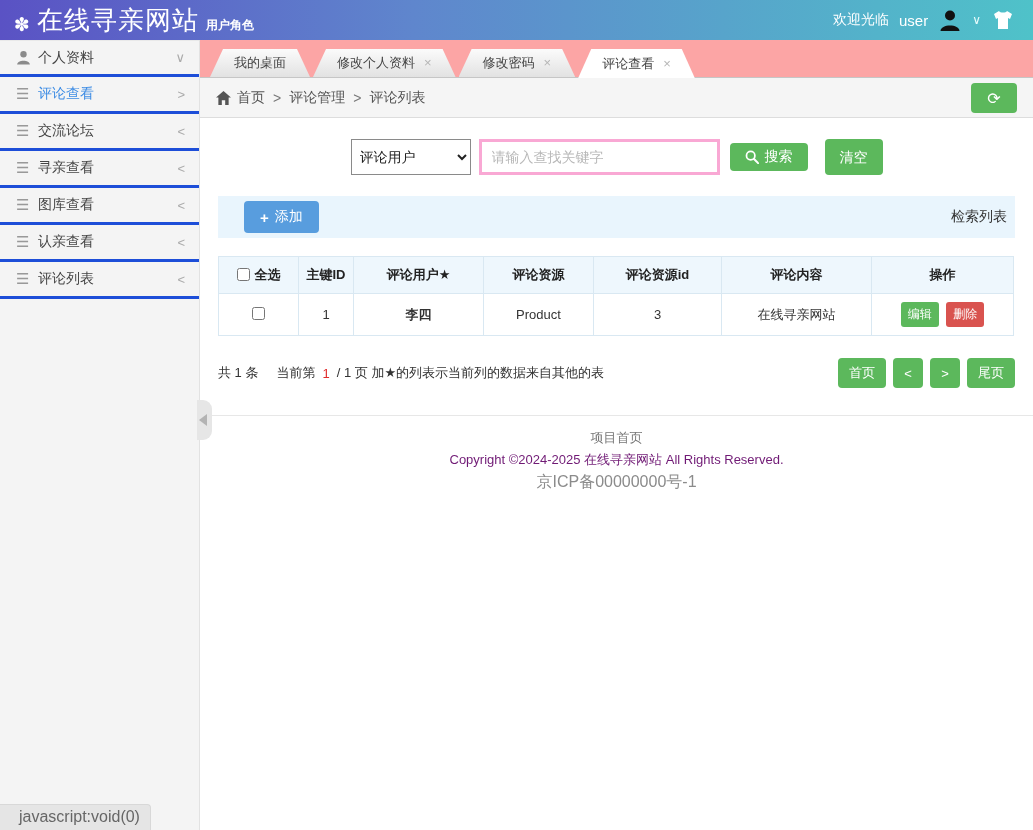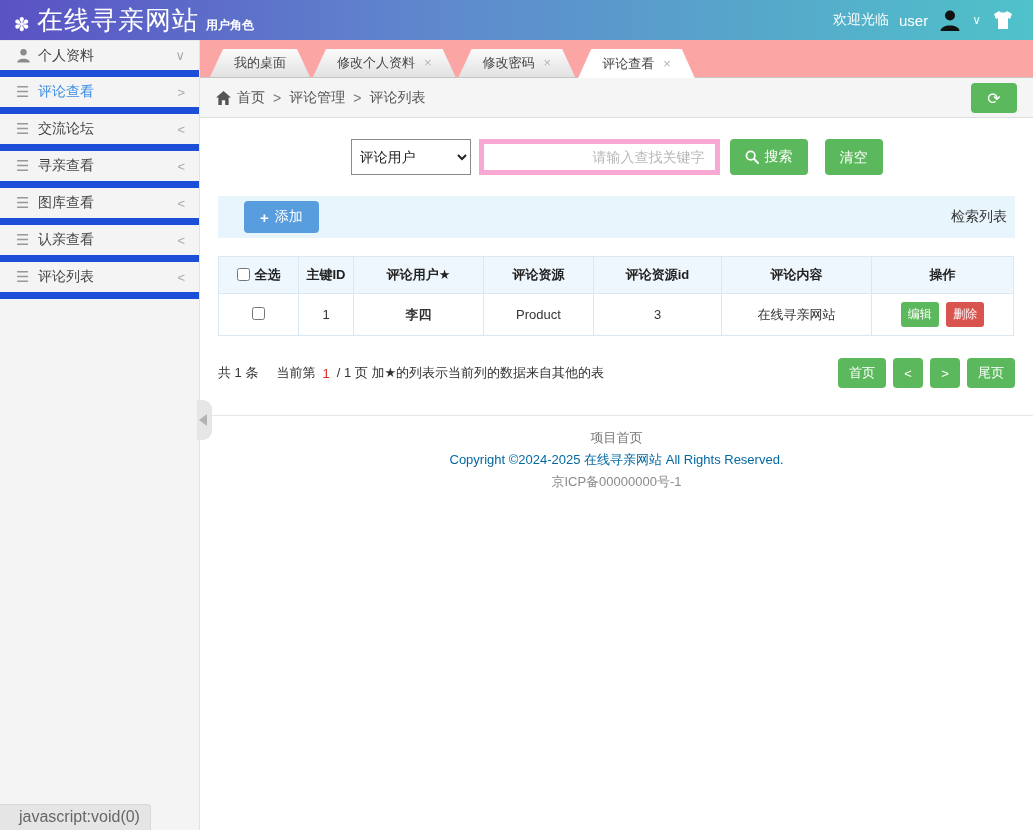--- a/index.html
+++ b/index.html
@@ -31,7 +31,7 @@
   }
   .side-item {
     height:37px; display:flex; align-items:center; padding:0 14px 0 16px;
-    border-bottom:7px solid #1d4ed8; cursor:pointer; font-size:14px; color:#444;
+    border-bottom:3px solid #1d4ed8; cursor:pointer; font-size:14px; color:#444;
   }
   .side-item:first-child { border-top:1px solid #e9e9e9; }
   .side-icon { color:#999; width:22px; font-size:15px; }

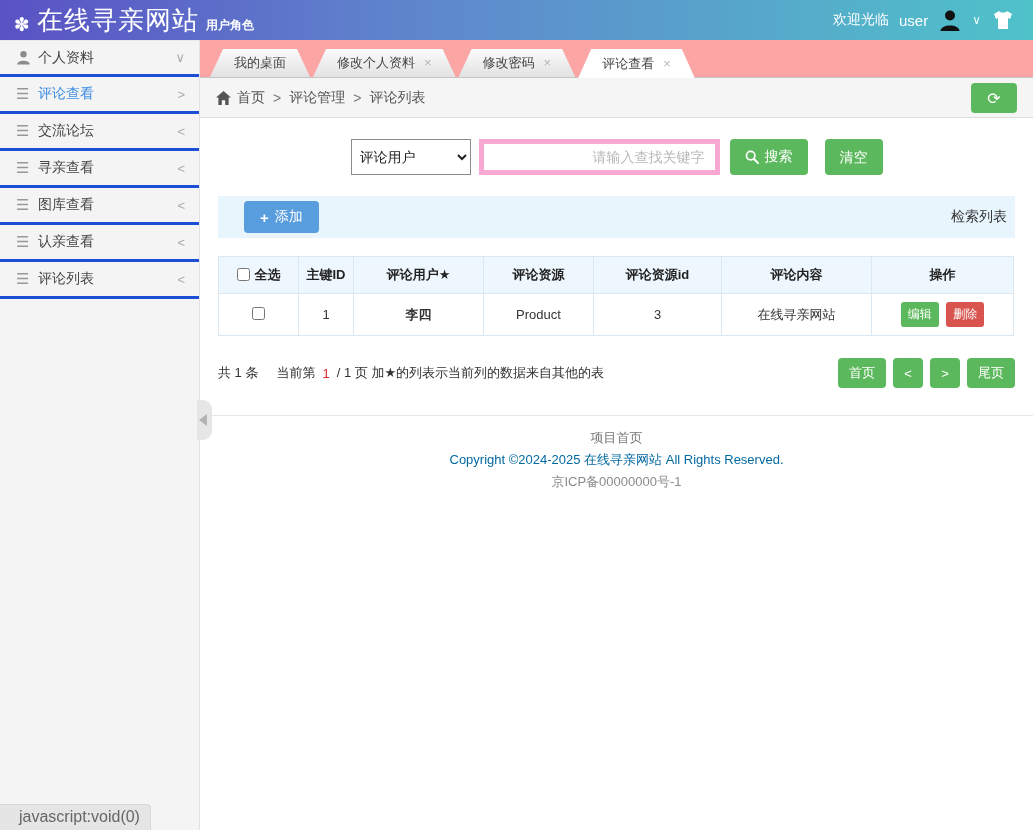--- a/index.html
+++ b/index.html
@@ -80,10 +80,9 @@
     font-family:"Liberation Sans","DejaVu Sans",sans-serif;
   }
   .search-input {
-    width:241px; height:36px; border:5px solid #f9a8d4; margin-left:8px;
+    width:241px; height:36px; border:3px solid #f9a8d4; margin-left:8px;
     font-size:14px; padding:0 10px; color:#333;
     font-family:"Liberation Sans","DejaVu Sans",sans-serif;
-    text-align:right;
   }
   .search-input::placeholder { color:#b8b8b8; }
   .btn-green {

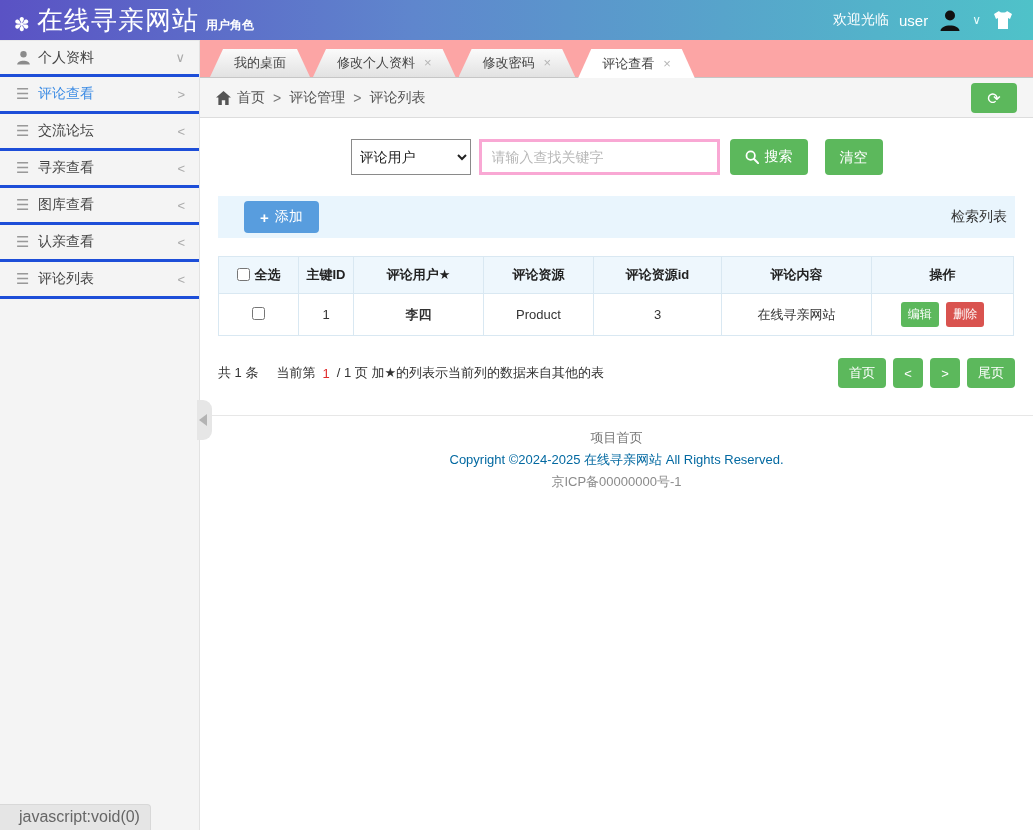--- a/index.html
+++ b/index.html
@@ -90,7 +90,7 @@
     font-size:14px; cursor:pointer;
     font-family:"Liberation Sans","DejaVu Sans",sans-serif;
   }
-  .search-btn { height:36px; padding:0 15px; margin-left:10px; display:inline-flex; align-items:center; gap:6px; }
+  .search-btn { height:28px; padding:0 15px; margin-left:10px; display:inline-flex; align-items:center; gap:6px; }
   .clear-btn { height:36px; padding:10px 15px; margin-left:17px; }
   
   .toolbar {

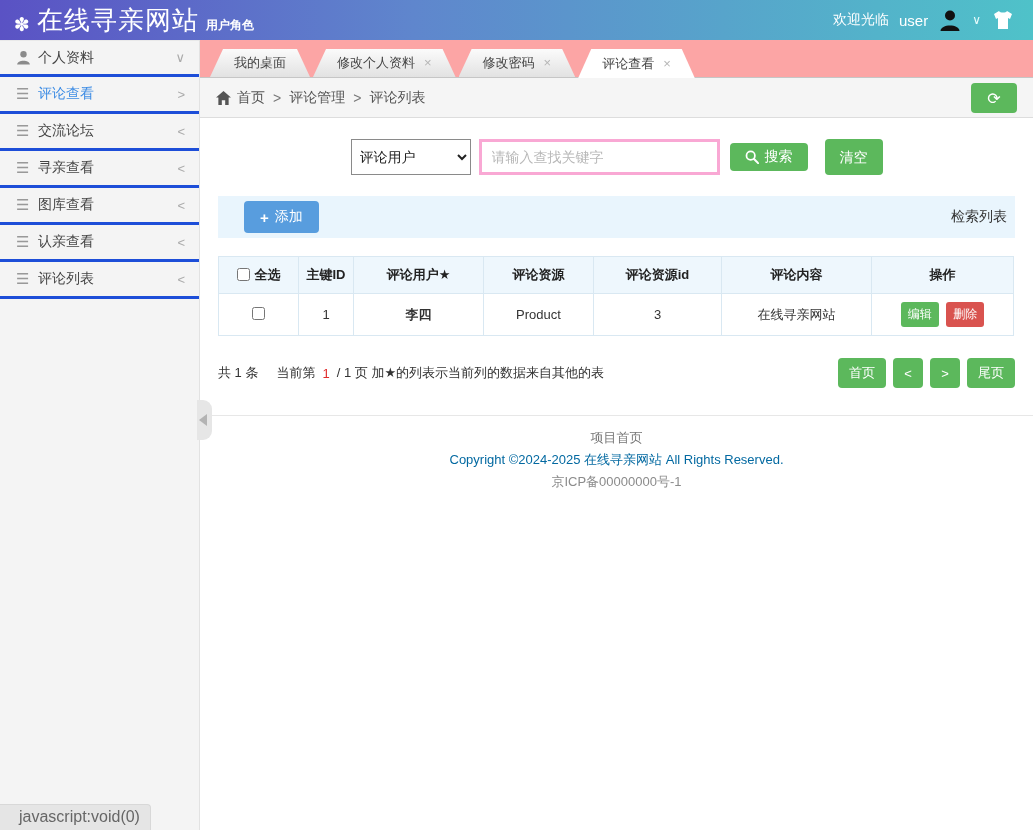--- a/index.html
+++ b/index.html
@@ -141,7 +141,7 @@
   .footer-divider { margin-top:27px; border-top:1px solid #e7e7e7; }
   .footer { text-align:center; margin-top:11px; }
   .footer-line1 { font-size:13px; color:#777; line-height:22px; cursor:pointer; }
-  .footer-line2 { font-size:13px; color:#0369a1; line-height:22px; }
+  .footer-line2 { font-size:13px; color:#701a75; line-height:22px; }
   .footer-line3 { font-size:13px; color:#8b8b8b; line-height:22px; }
   
   .collapse-handle {

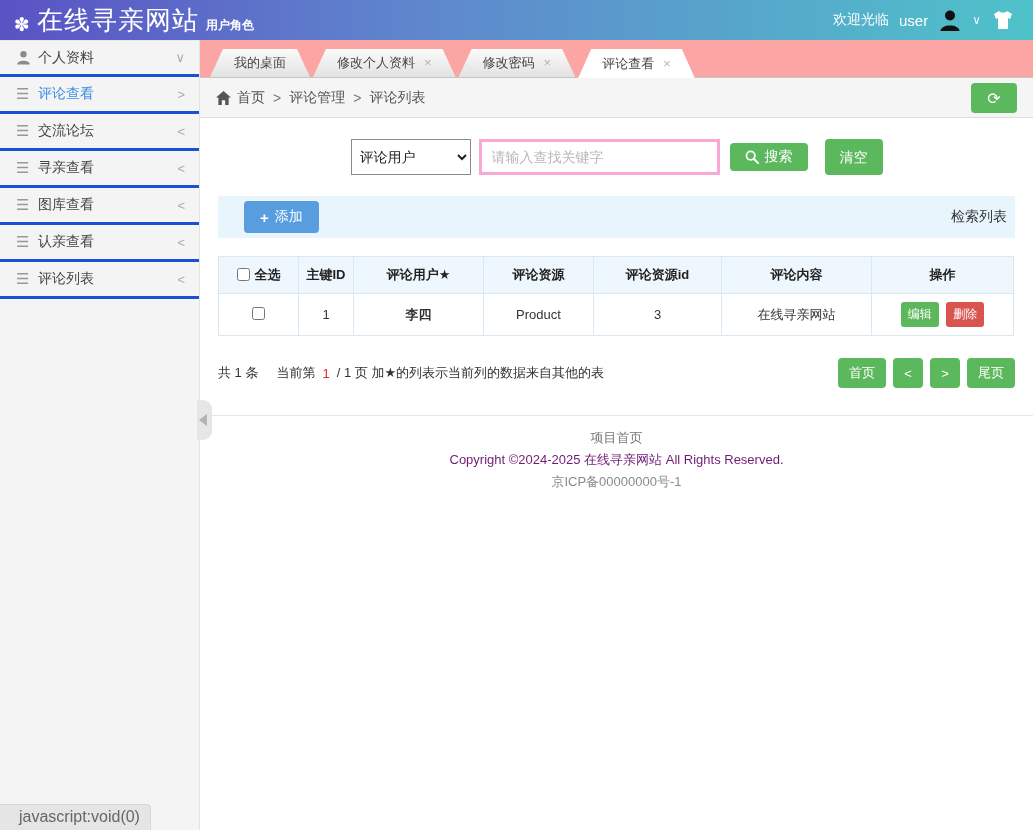--- a/index.html
+++ b/index.html
@@ -142,7 +142,7 @@
   .footer { text-align:center; margin-top:11px; }
   .footer-line1 { font-size:13px; color:#777; line-height:22px; cursor:pointer; }
   .footer-line2 { font-size:13px; color:#701a75; line-height:22px; }
-  .footer-line3 { font-size:13px; color:#8b8b8b; line-height:22px; }
+  .footer-line3 { font-size:16px; color:#8b8b8b; line-height:22px; }
   
   .collapse-handle {
     position:absolute; left:197px; top:400px; width:15px; height:40px;

